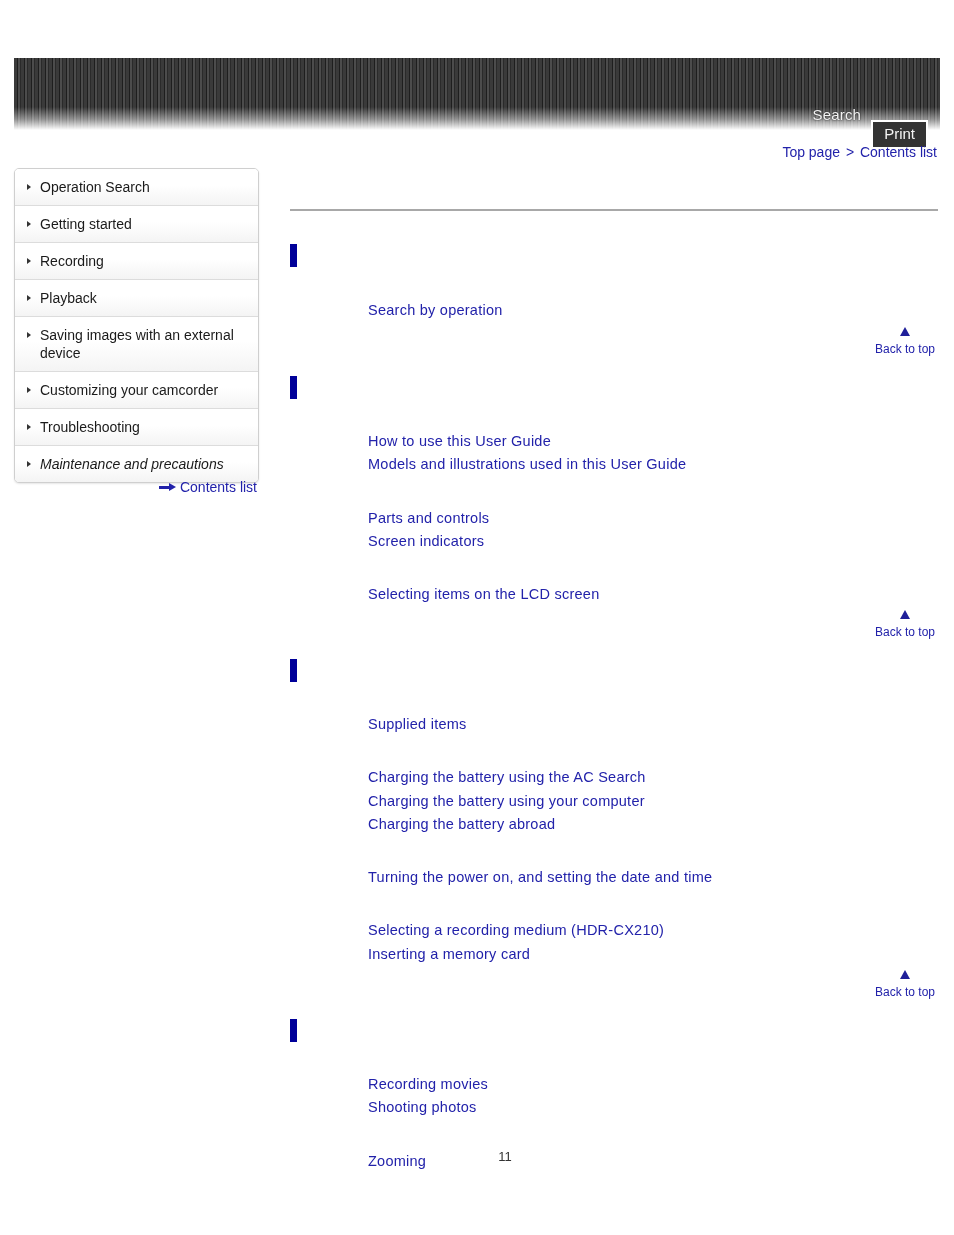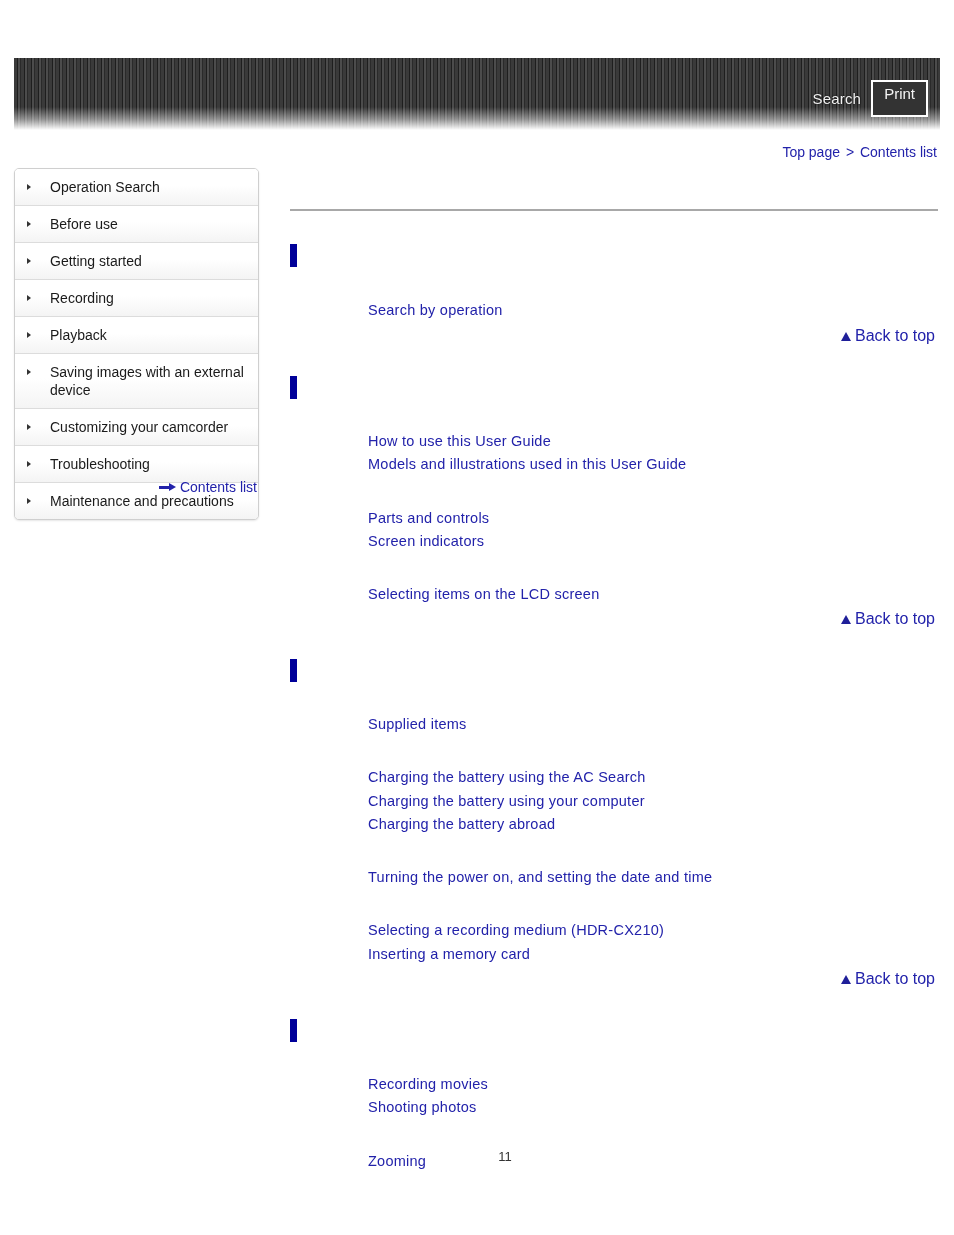--- a/index.html
+++ b/index.html
@@ -57,8 +57,9 @@
     line-height: 18px;
     border: 2px solid #ffffff;
     background: #333333;
-    padding: 3px 11px 12px 11px;
-    cursor: pointer;
+    padding: 3px 11px 4px 11px;
+    cursor: pointer;
+    margin-top: 40px;
   }
 
   

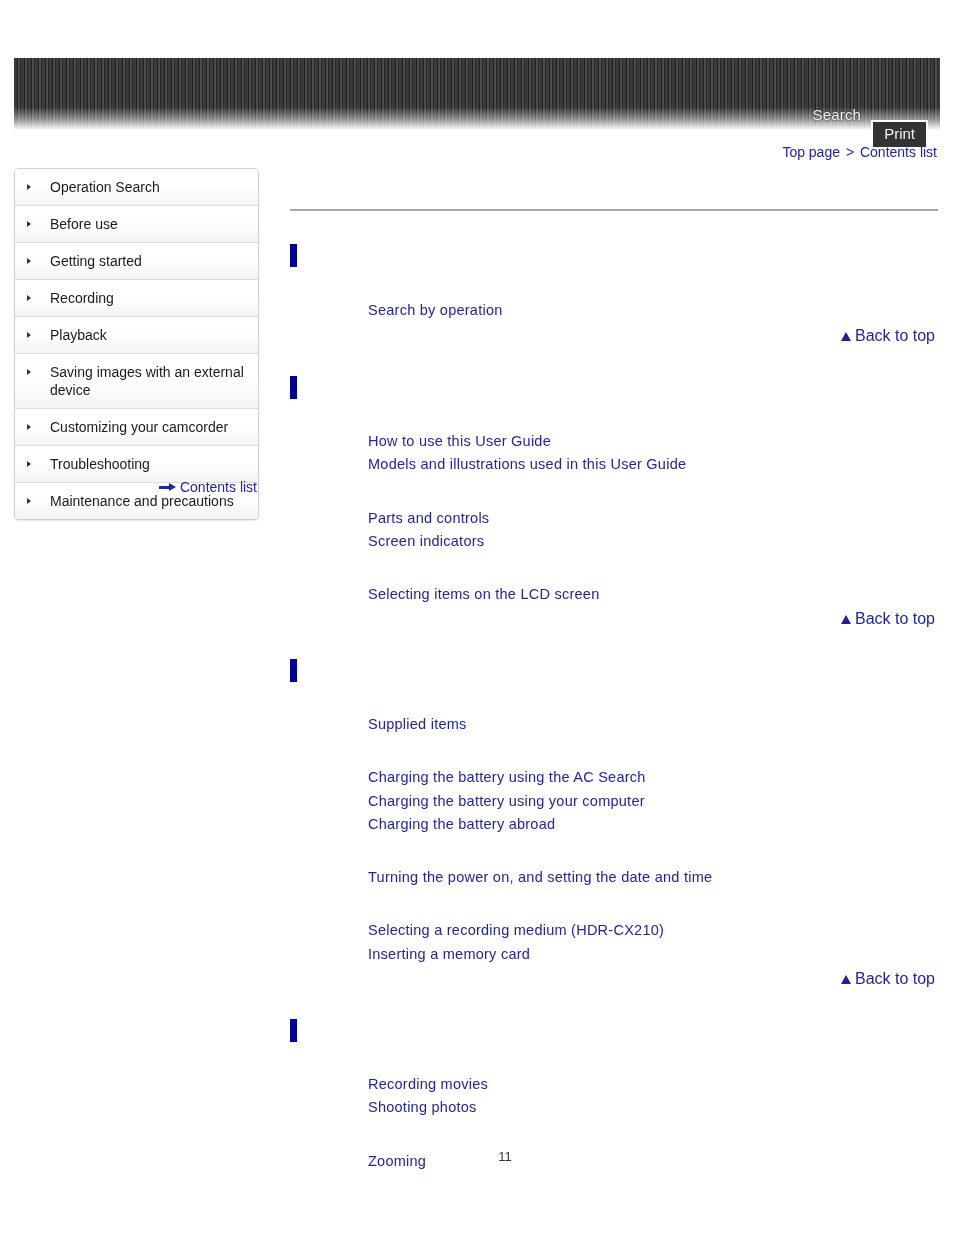--- a/index.html
+++ b/index.html
@@ -96,7 +96,7 @@
   .nav-item {
     display: flex;
     align-items: flex-start;
-    gap: 19px;
+    gap: 9px;
     padding: 9px 10px 9px 12px;
     min-height: 13px;
     font-size: 14px;

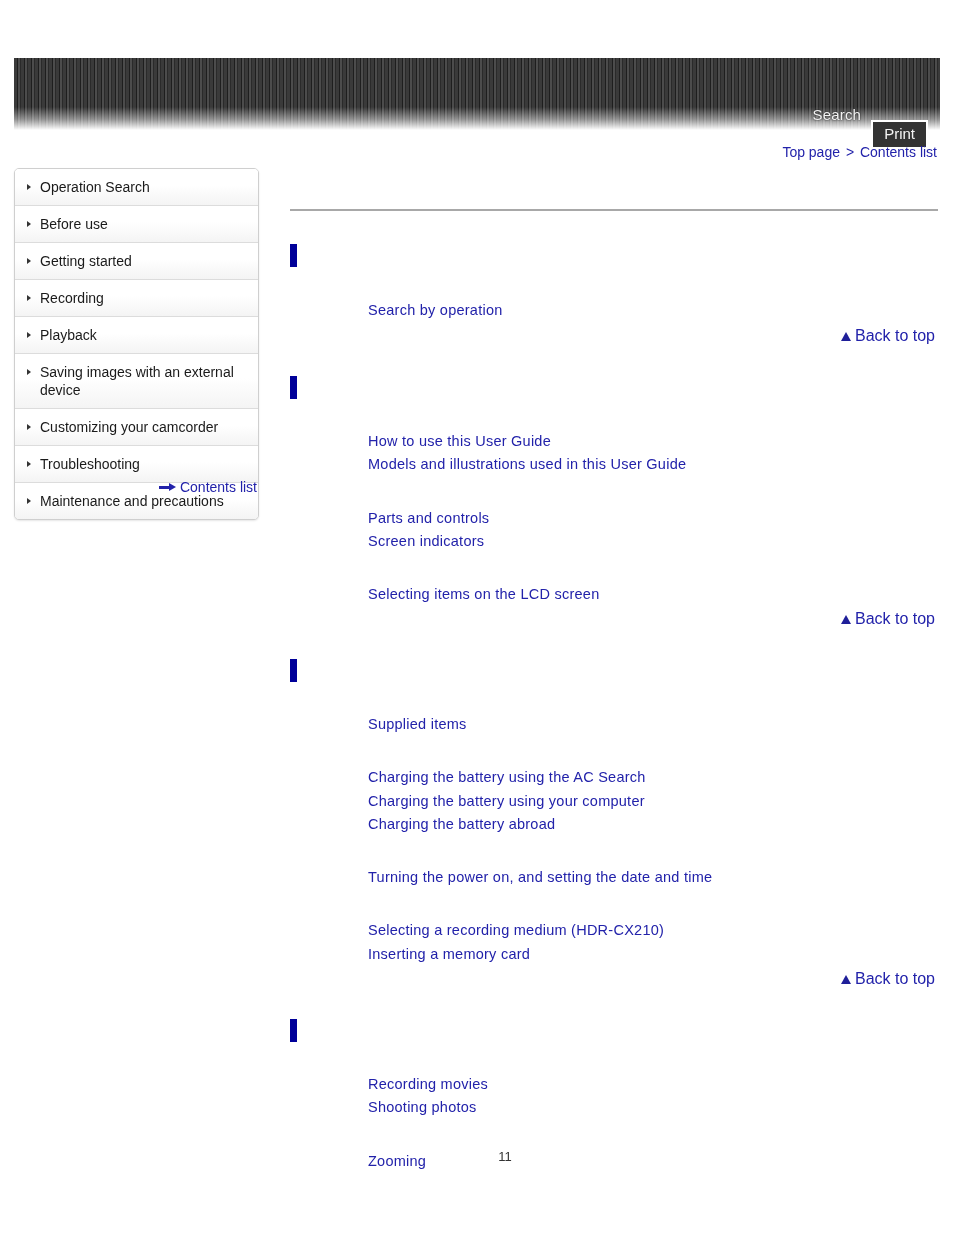--- a/index.html
+++ b/index.html
@@ -273,10 +273,6 @@
     </div>
     <div class="nav-item">
       <span class="nav-arrow"></span>
-      <span class="nav-label">Before use</span>
-    </div>
-    <div class="nav-item">
-      <span class="nav-arrow"></span>
       <span class="nav-label">Getting started</span>
     </div>
     <div class="nav-item">

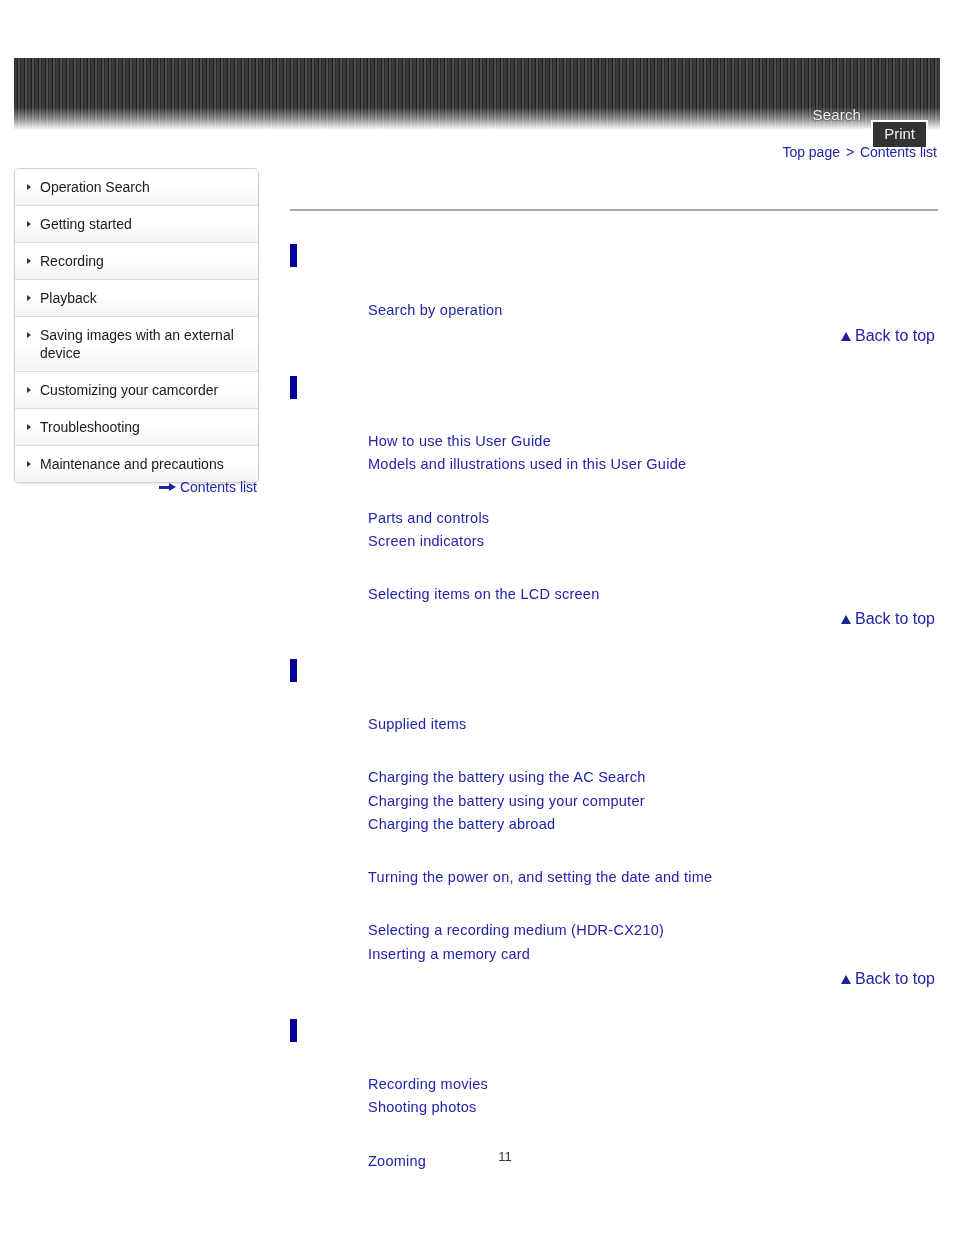--- a/index.html
+++ b/index.html
@@ -221,9 +221,10 @@
     display: flex;
     align-items: center;
     gap: 4px;
-    font-size: 16px;
-    line-height: 18px;
-    cursor: pointer;
+    font-size: 12px;
+    line-height: 18px;
+    cursor: pointer;
+    flex-direction: column;
   }
   .triangle-up-icon {
     width: 0;

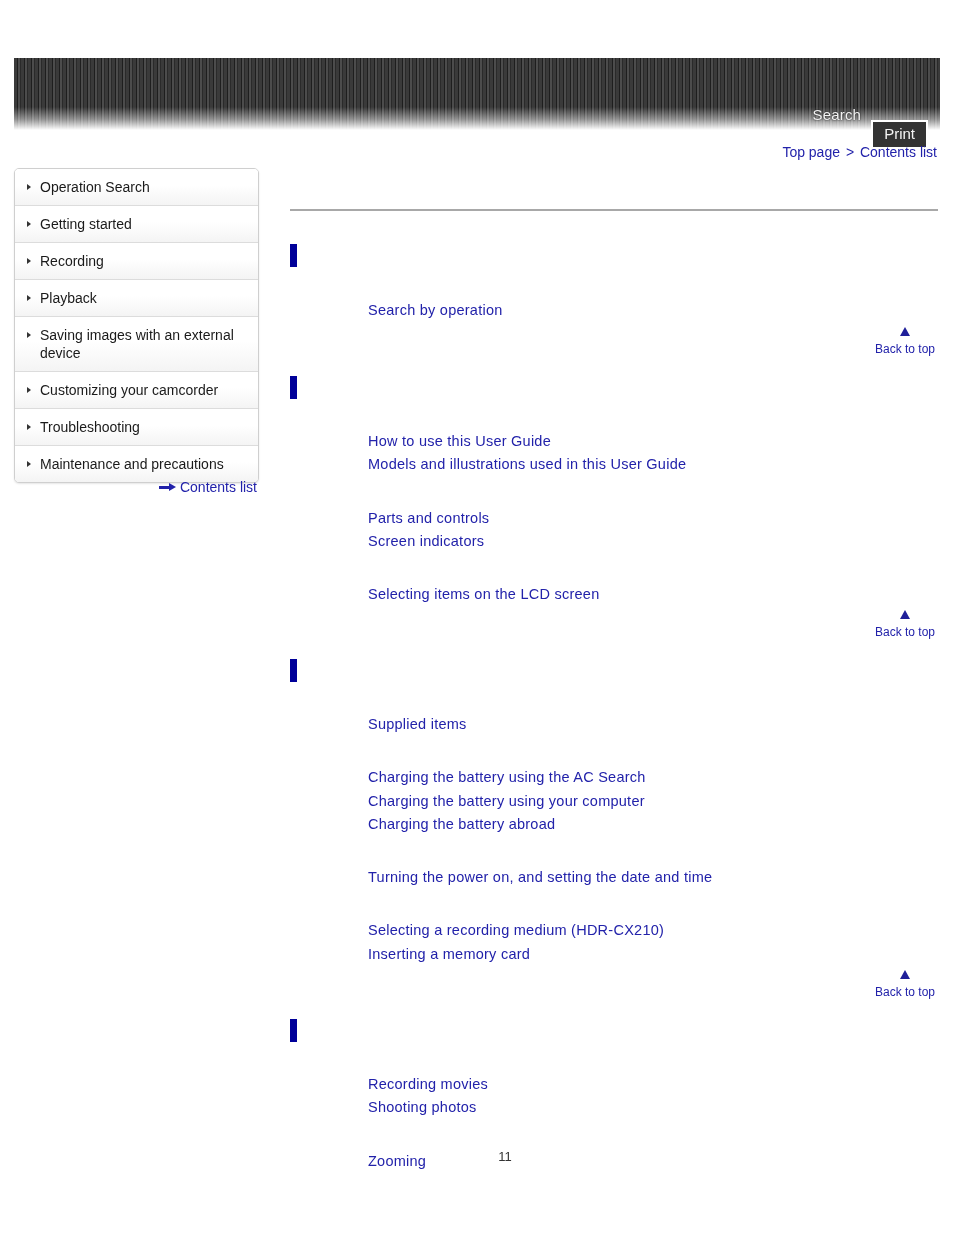--- a/index.html
+++ b/index.html
@@ -108,6 +108,7 @@
   }
   .nav-item:last-child {
     border-bottom: none;
+    font-style: italic;
   }
   .nav-arrow {
     width: 0;

